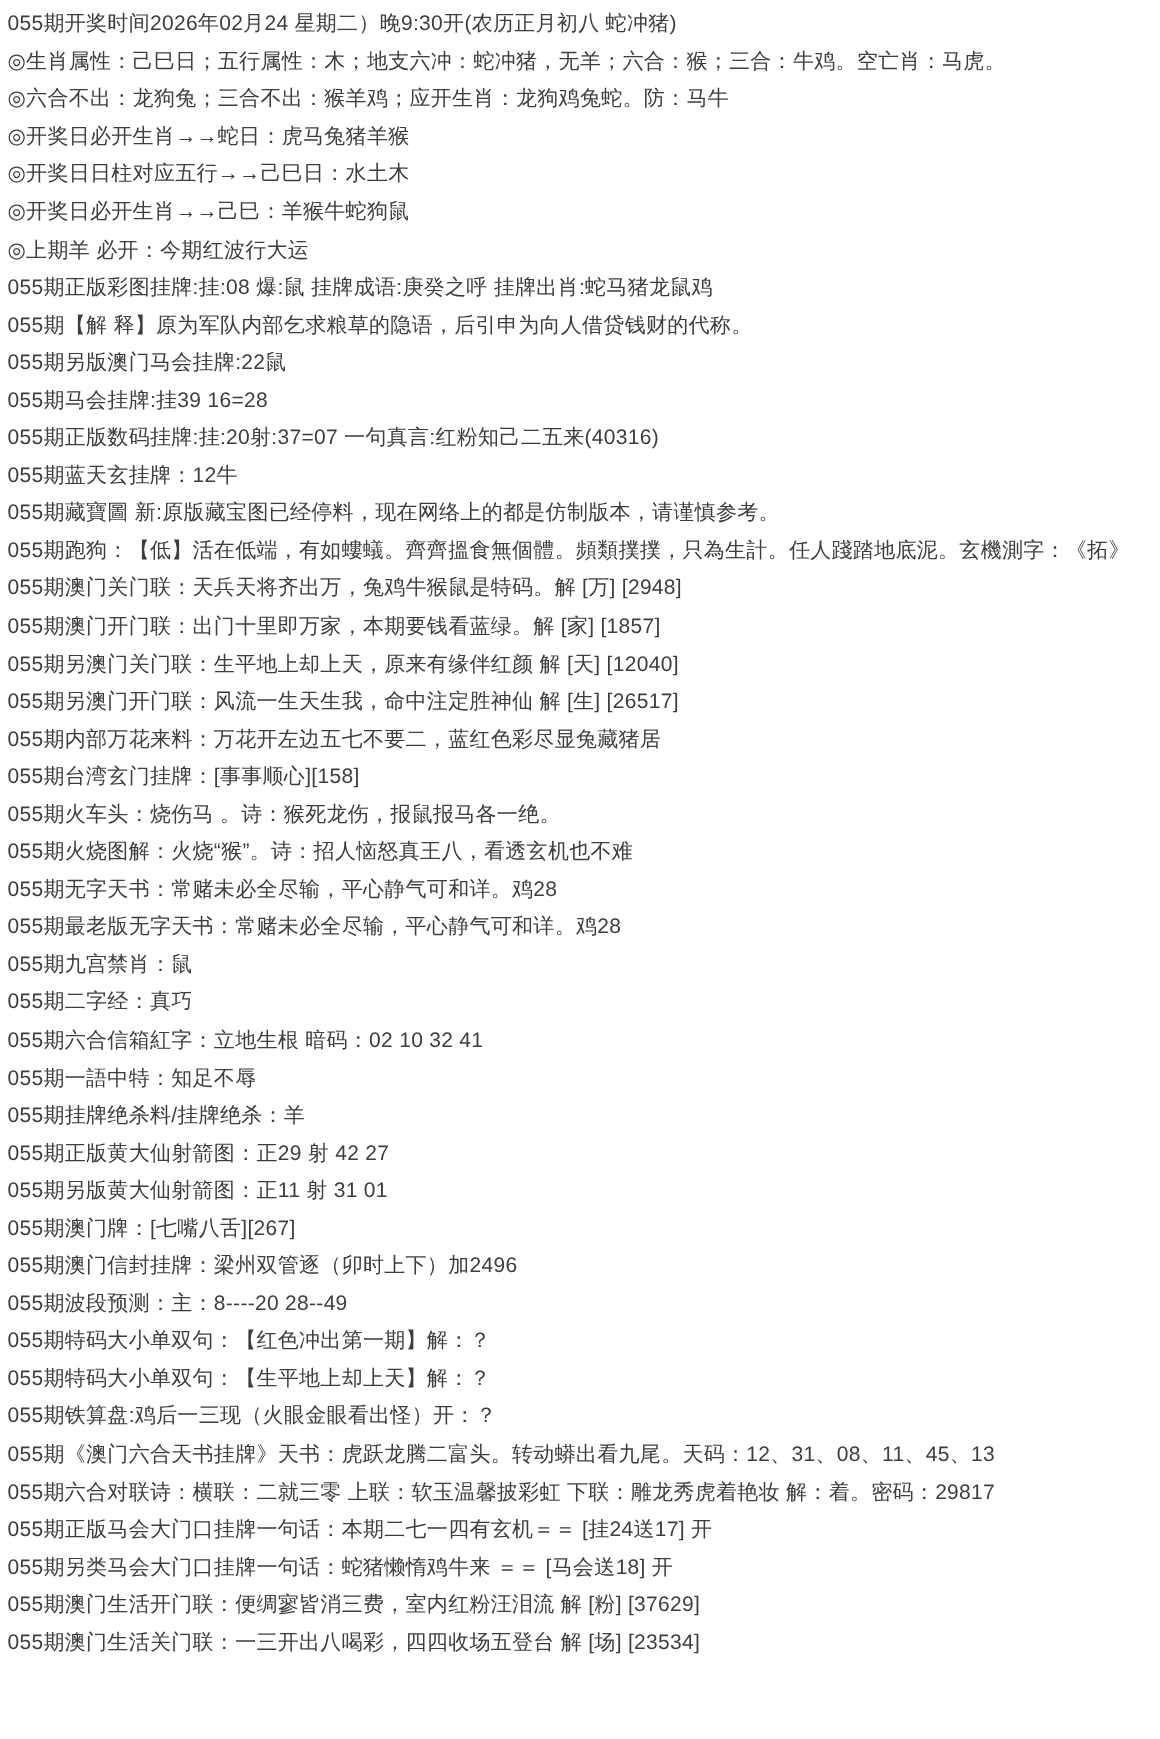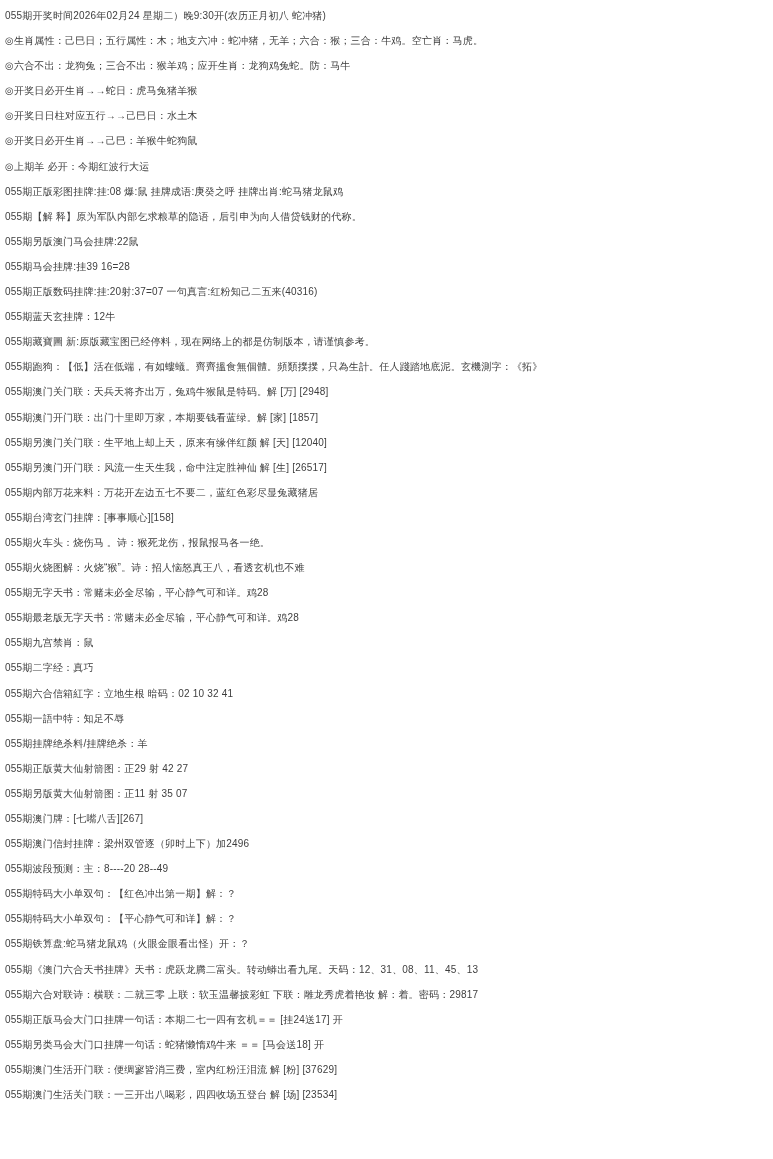--- a/index.html
+++ b/index.html
@@ -16,7 +16,7 @@
     background: #ffffff;
     color: #3d3d3d;
     font-family: "Liberation Sans", "DejaVu Sans", sans-serif;
-    font-size: 10px;
+    font-size: 14px;
   }
   .line {
     height: 25.1px;

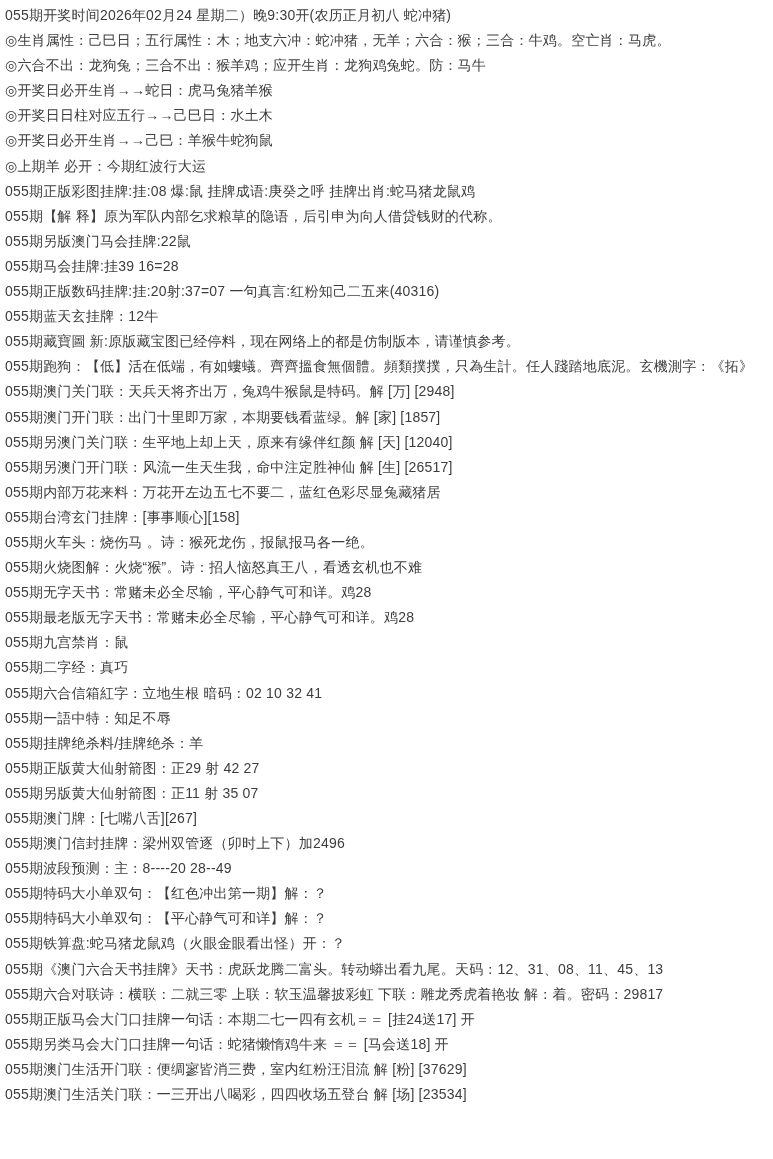--- a/index.html
+++ b/index.html
@@ -61,7 +61,7 @@
   <div class="line">055期一語中特：知足不辱</div>
   <div class="line">055期挂牌绝杀料/挂牌绝杀：羊</div>
   <div class="line">055期正版黄大仙射箭图：正29 射 42 27</div>
-  <div class="line">055期另版黄大仙射箭图：正11 射 35 07</div>
+  <div class="line">055期另版黄大仙射箭图：正11 射 31 01</div>
   <div class="line">055期澳门牌：[七嘴八舌][267]</div>
   <div class="line">055期澳门信封挂牌：梁州双管逐（卯时上下）加2496</div>
   <div class="line">055期波段预测：主：8----20 28--49</div>

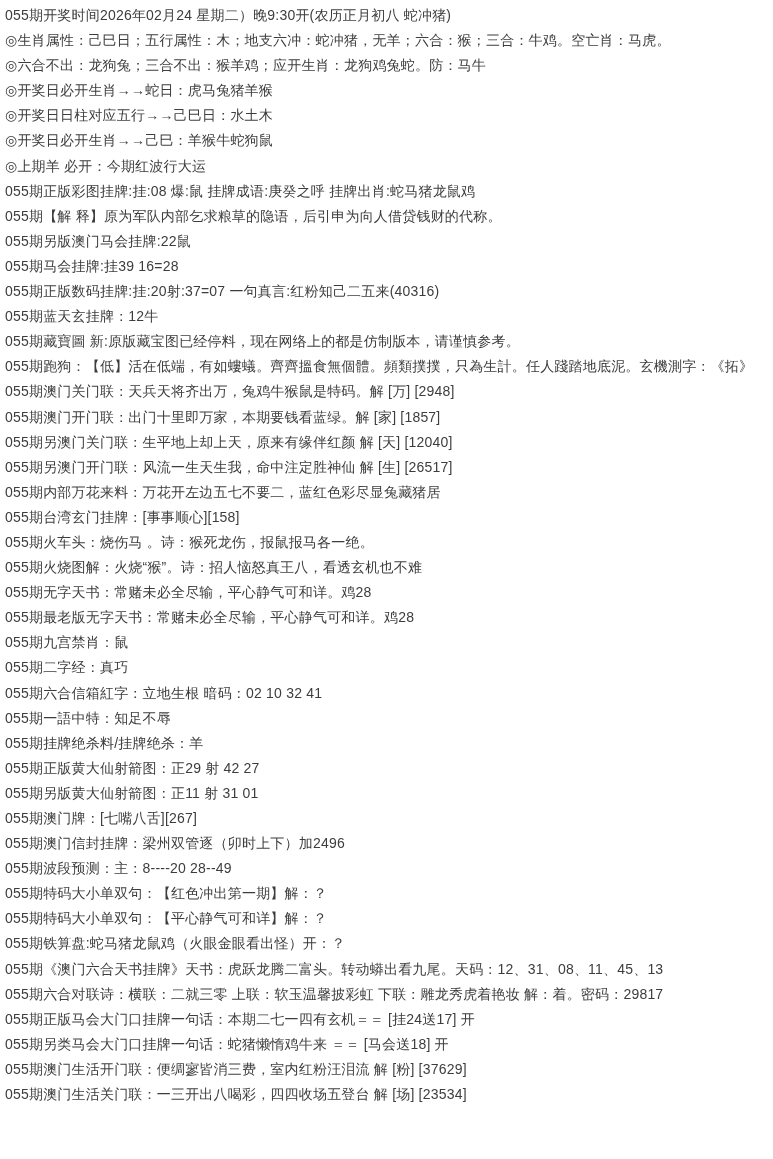--- a/index.html
+++ b/index.html
@@ -66,7 +66,7 @@
   <div class="line">055期澳门信封挂牌：梁州双管逐（卯时上下）加2496</div>
   <div class="line">055期波段预测：主：8----20 28--49</div>
   <div class="line">055期特码大小单双句：【红色冲出第一期】解：？</div>
-  <div class="line">055期特码大小单双句：【平心静气可和详】解：？</div>
+  <div class="line">055期特码大小单双句：【生平地上却上天】解：？</div>
   <div class="line">055期铁算盘:蛇马猪龙鼠鸡（火眼金眼看出怪）开：？</div>
   <div class="line">055期《澳门六合天书挂牌》天书：虎跃龙腾二富头。转动蟒出看九尾。天码：12、31、08、11、45、13</div>
   <div class="line">055期六合对联诗：横联：二就三零 上联：软玉温馨披彩虹 下联：雕龙秀虎着艳妆 解：着。密码：29817</div>

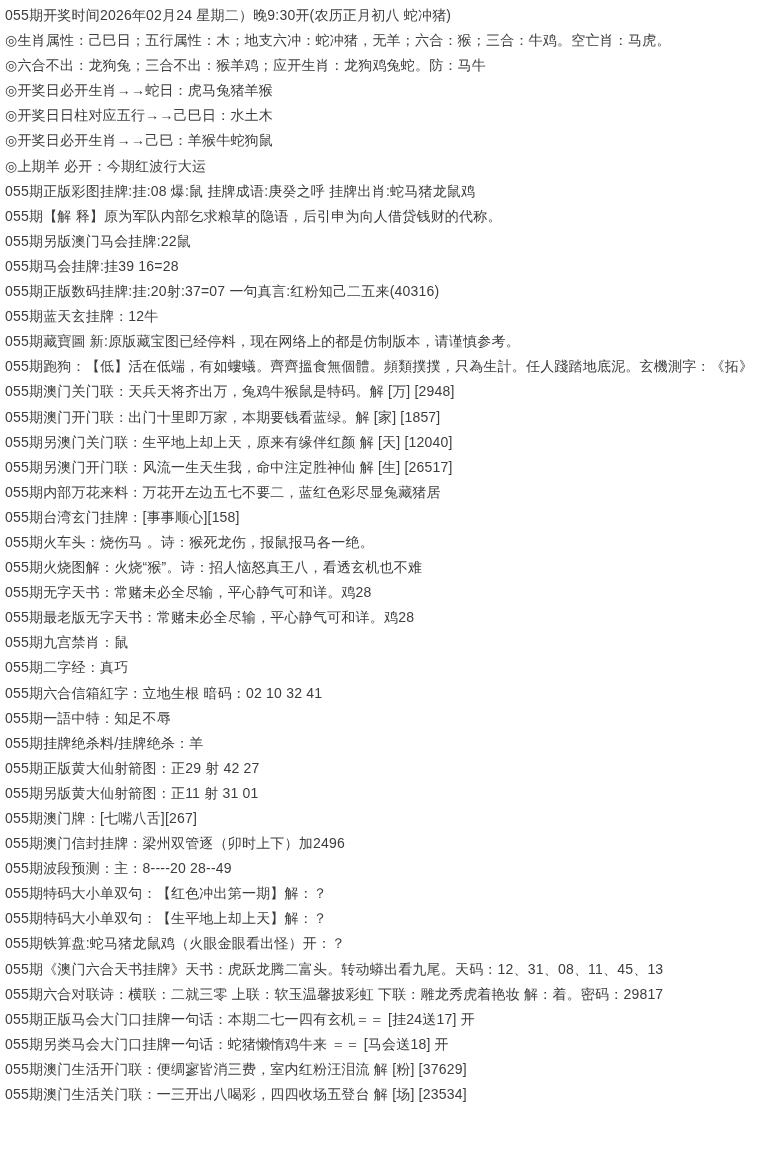--- a/index.html
+++ b/index.html
@@ -67,7 +67,7 @@
   <div class="line">055期波段预测：主：8----20 28--49</div>
   <div class="line">055期特码大小单双句：【红色冲出第一期】解：？</div>
   <div class="line">055期特码大小单双句：【生平地上却上天】解：？</div>
-  <div class="line">055期铁算盘:蛇马猪龙鼠鸡（火眼金眼看出怪）开：？</div>
+  <div class="line">055期铁算盘:鸡后一三现（火眼金眼看出怪）开：？</div>
   <div class="line">055期《澳门六合天书挂牌》天书：虎跃龙腾二富头。转动蟒出看九尾。天码：12、31、08、11、45、13</div>
   <div class="line">055期六合对联诗：横联：二就三零 上联：软玉温馨披彩虹 下联：雕龙秀虎着艳妆 解：着。密码：29817</div>
   <div class="line">055期正版马会大门口挂牌一句话：本期二七一四有玄机＝＝ [挂24送17] 开</div>

